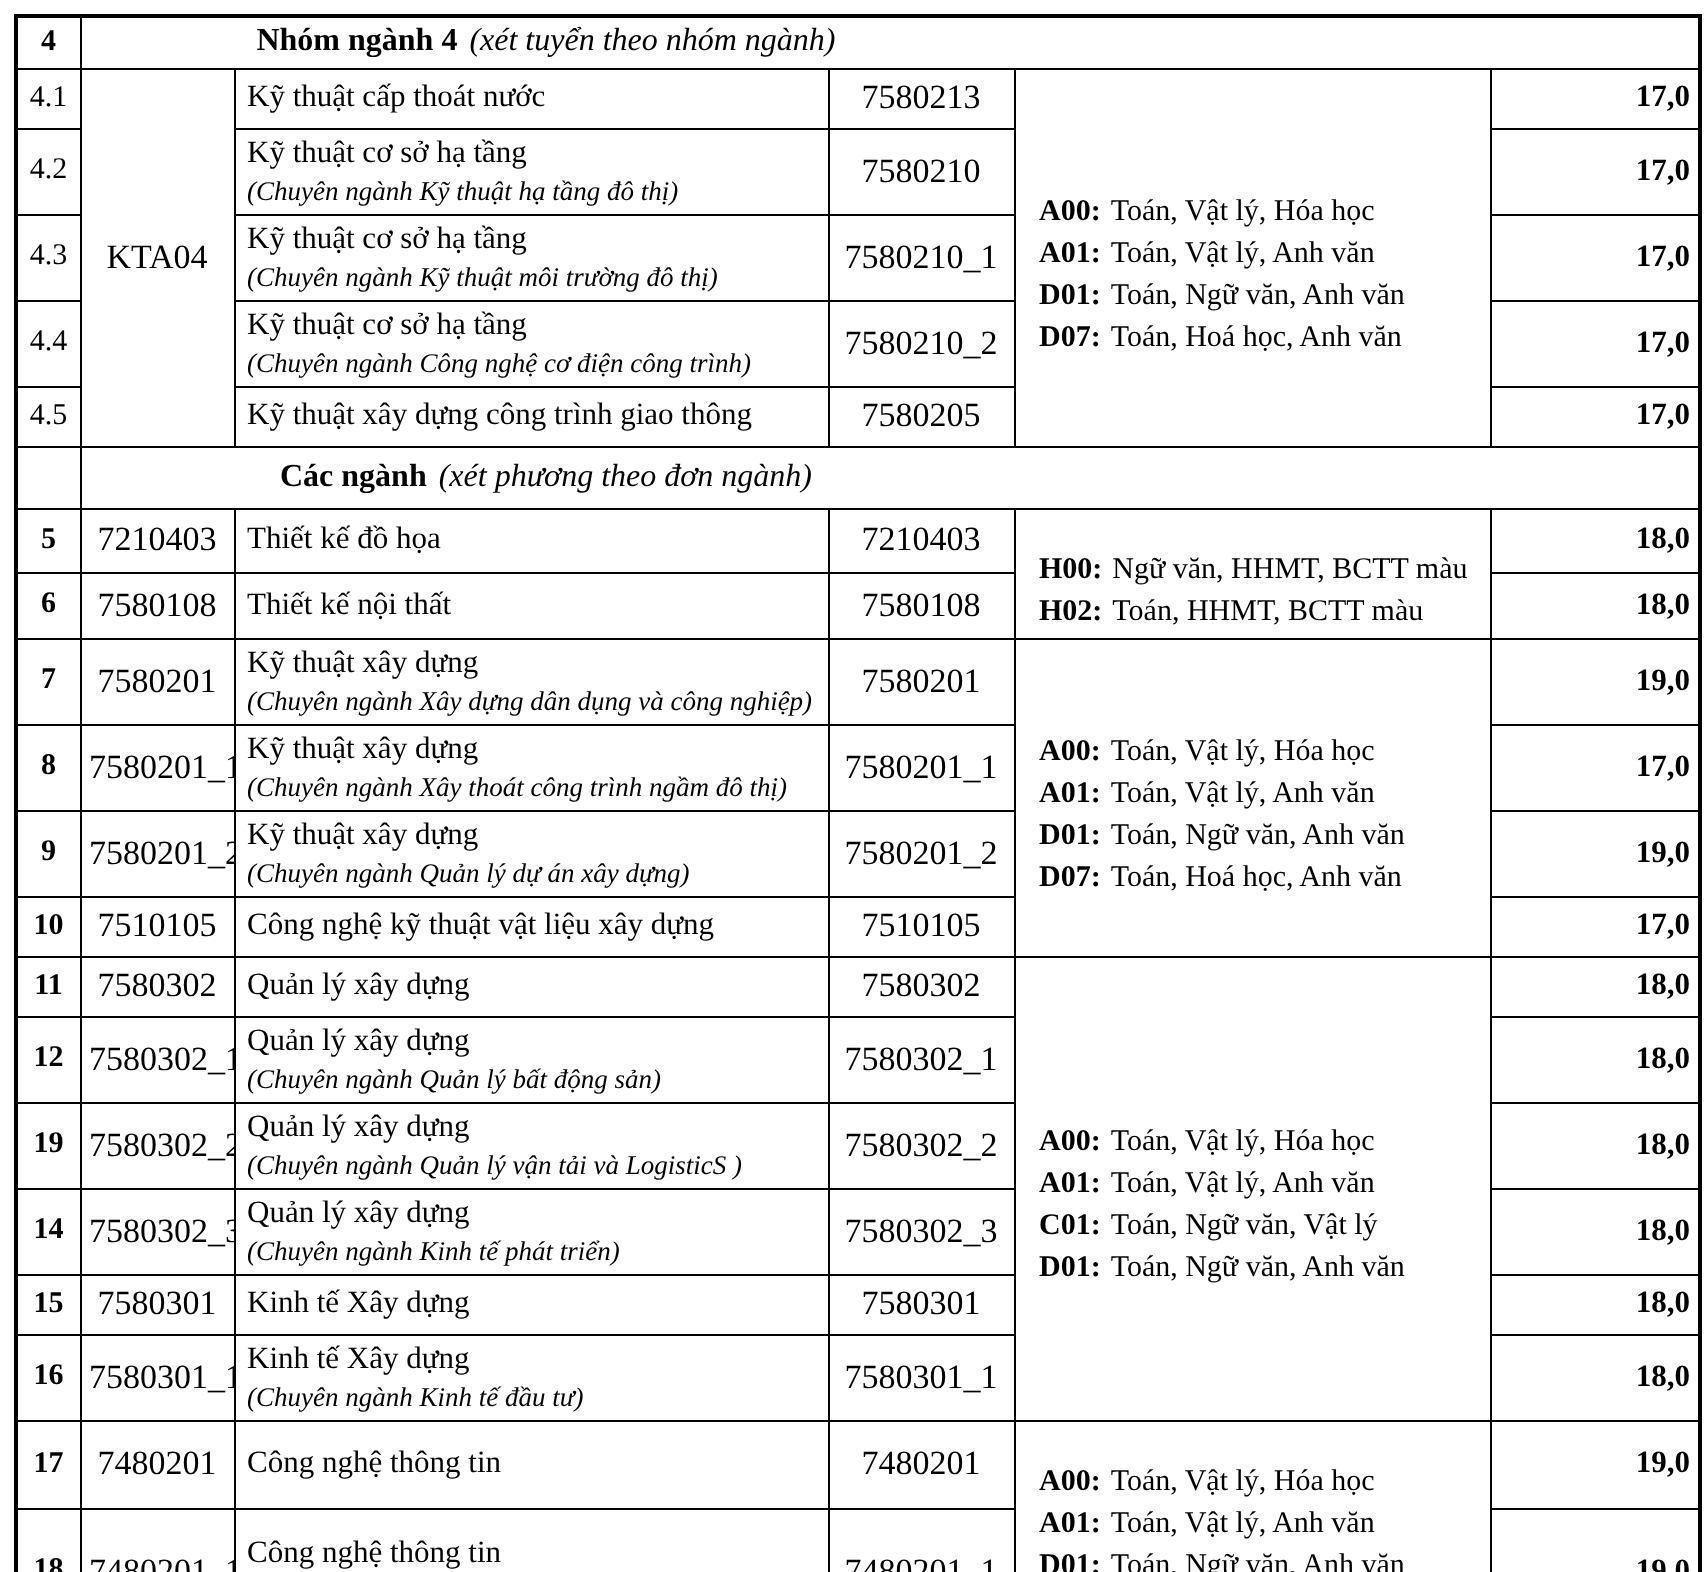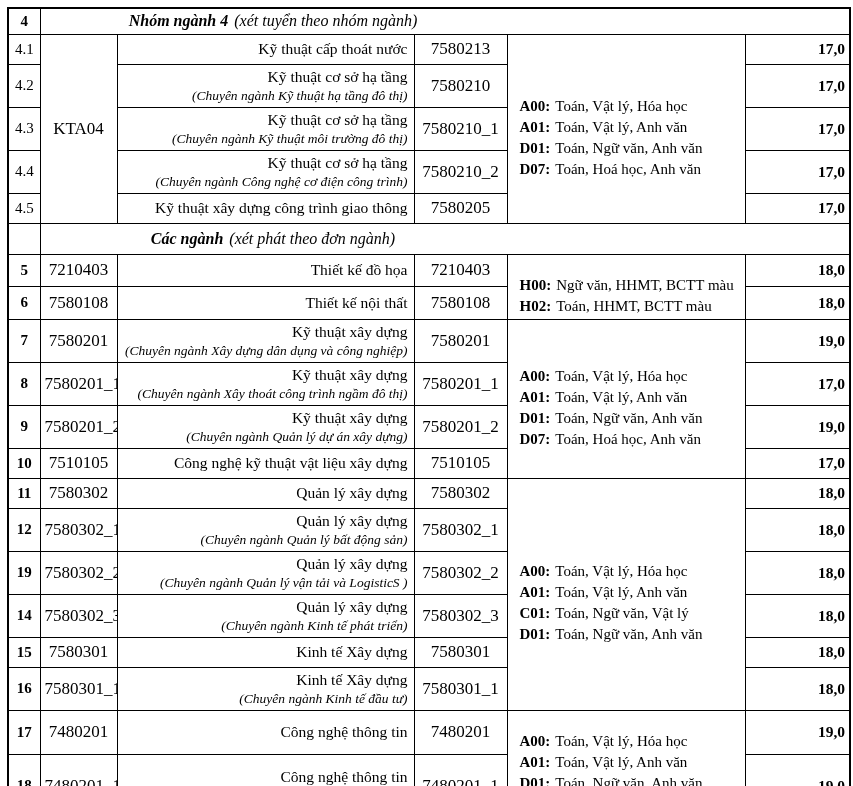--- a/index.html
+++ b/index.html
@@ -26,7 +26,7 @@
   .c-score { text-align:right; font-weight:bold; font-size:15.5px; }
   .c-sec { padding:2px 0; }
   .hdr-wrap { width:465px; text-align:center; font-size:16px; }
-  .hb { font-weight:bold; font-style:italic; margin-right:6px; }
+  .hb { font-weight:bold; margin-right:6px; }
   .hi { font-style:italic; }
 </style>
 </head>

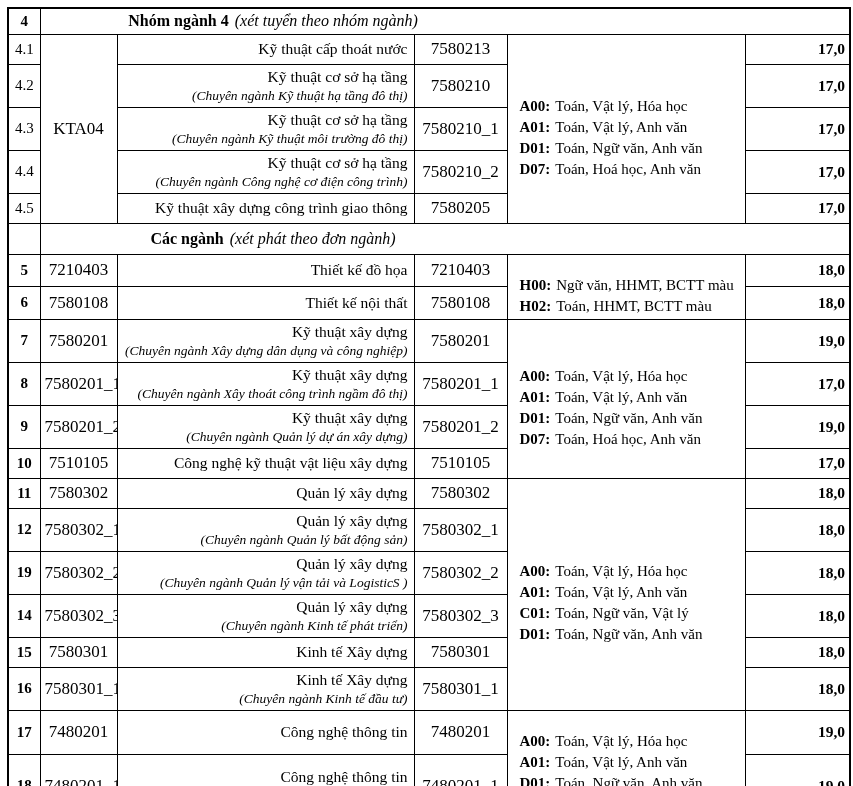--- a/index.html
+++ b/index.html
@@ -17,7 +17,7 @@
   .c-stt { text-align:center; font-weight:bold; font-size:15px; }
   .c-stt.sm { font-weight:normal; }
   .c-code { text-align:center; font-size:17px; }
-  .c-name { padding:2px 6px;text-align:right; }
+  .c-name { padding:2px 6px; }
   .nm { font-size:15.5px; line-height:20px; }
   .sub { font-style:italic; font-size:13.5px; line-height:17px; }
   .c-combo { padding:20px 6px 2px 12px; }

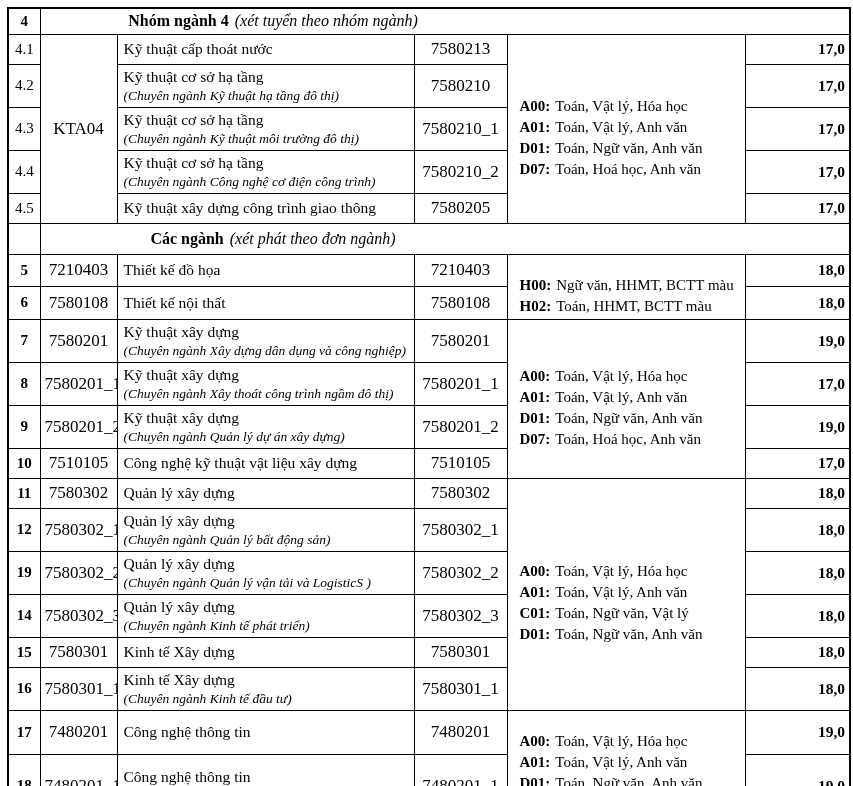--- a/index.html
+++ b/index.html
@@ -105,7 +105,7 @@
   <tr class="h2">
     <td class="c-stt"></td>
     <td class="c-sec" colspan="5">
-      <div class="hdr-wrap"><span class="hb">Các ngành</span><span class="hi">(xét phát theo đơn ngành)</span></div>
+      <div class="hdr-wrap"><span class="hb">Các ngành</span><span class="hi">(xét phương theo đơn ngành)</span></div>
     </td>
   </tr>
 

